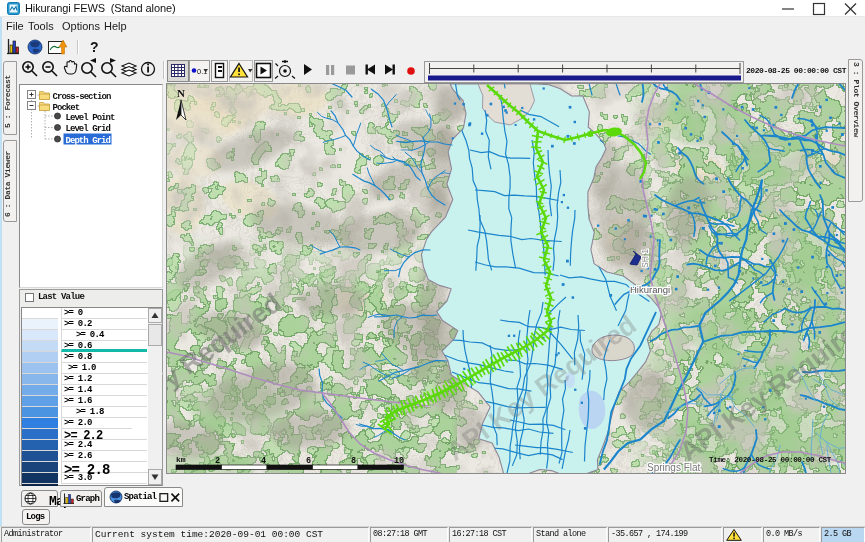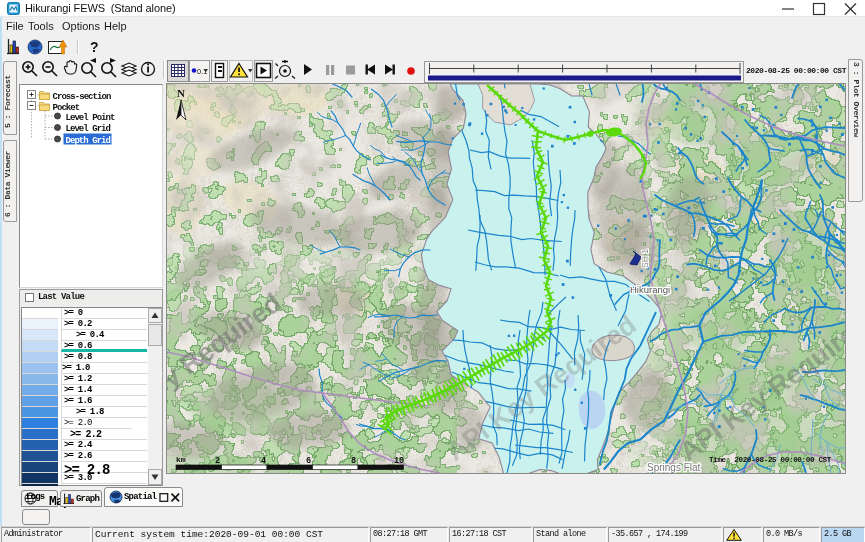--- a/index.html
+++ b/index.html
@@ -231,7 +231,7 @@
 <div class="abs" style="left:22px;top:352px;width:36px;height:11px;background:#b0cff3;border-bottom:1px solid #d8d8d8"></div>
 <div class="abs mono" style="left:61px;top:352px;width:86px;height:11px;font-size:9px;letter-spacing:-0.8px;font-weight:bold;border-bottom:1px solid #d8d8d8;border-left:1px solid #d8d8d8;padding-left:2px">&gt;= 0.8</div>
 <div class="abs" style="left:22px;top:363px;width:36px;height:11px;background:#9cc3ef;border-bottom:1px solid #d8d8d8"></div>
-<div class="abs mono" style="left:61px;top:363px;width:103px;height:11px;font-size:9px;letter-spacing:-0.8px;font-weight:bold;border-bottom:1px solid #d8d8d8;border-left:1px solid #d8d8d8;padding-left:0">&gt;= 1.0</div>
+<div class="abs mono" style="left:61px;top:363px;width:103px;height:11px;font-size:9px;letter-spacing:-0.8px;font-weight:bold;border-bottom:1px solid #d8d8d8;border-left:1px solid #d8d8d8;padding-left:6px">&gt;= 1.0</div>
 <div class="abs" style="left:22px;top:374px;width:36px;height:11px;background:#88b7ec;border-bottom:1px solid #d8d8d8"></div>
 <div class="abs mono" style="left:61px;top:374px;width:86px;height:11px;font-size:9px;letter-spacing:-0.8px;font-weight:bold;border-bottom:1px solid #d8d8d8;border-left:1px solid #d8d8d8;padding-left:2px">&gt;= 1.2</div>
 <div class="abs" style="left:22px;top:385px;width:36px;height:11px;background:#74abe9;border-bottom:1px solid #d8d8d8"></div>

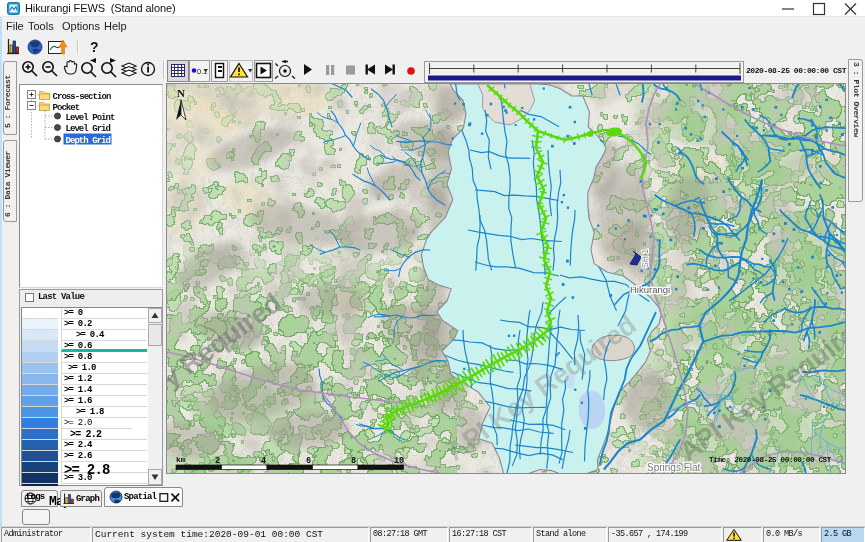--- a/index.html
+++ b/index.html
@@ -241,7 +241,7 @@
 <div class="abs" style="left:22px;top:407px;width:36px;height:11px;background:#4a94e2;border-bottom:1px solid #d8d8d8"></div>
 <div class="abs mono" style="left:61px;top:407px;width:86px;height:11px;font-size:9px;letter-spacing:-0.8px;font-weight:bold;border-bottom:1px solid #d8d8d8;border-left:1px solid #d8d8d8;padding-left:14px">&gt;= 1.8</div>
 <div class="abs" style="left:22px;top:418px;width:36px;height:11px;background:#2e7fe0;border-bottom:1px solid #d8d8d8"></div>
-<div class="abs mono" style="left:61px;top:418px;width:71px;height:11px;font-size:9px;letter-spacing:-0.8px;font-weight:normal;border-bottom:1px solid #d8d8d8;border-left:1px solid #d8d8d8;padding-left:2px">&gt;= 2.0</div>
+<div class="abs mono" style="left:61px;top:418px;width:71px;height:11px;font-size:9px;letter-spacing:-0.8px;font-weight:bold;border-bottom:1px solid #d8d8d8;border-left:1px solid #d8d8d8;padding-left:2px">&gt;= 2.0</div>
 <div class="abs" style="left:22px;top:429px;width:36px;height:11px;background:#2a70c8;border-bottom:1px solid #d8d8d8"></div>
 <div class="abs mono" style="left:61px;top:429px;width:86px;height:11px;font-size:10px;letter-spacing:-0.8px;font-weight:bold;border-bottom:1px solid #d8d8d8;border-left:1px solid #d8d8d8;padding-left:8px">&gt;= 2.2</div>
 <div class="abs" style="left:22px;top:440px;width:36px;height:11px;background:#2461ae;border-bottom:1px solid #d8d8d8"></div>

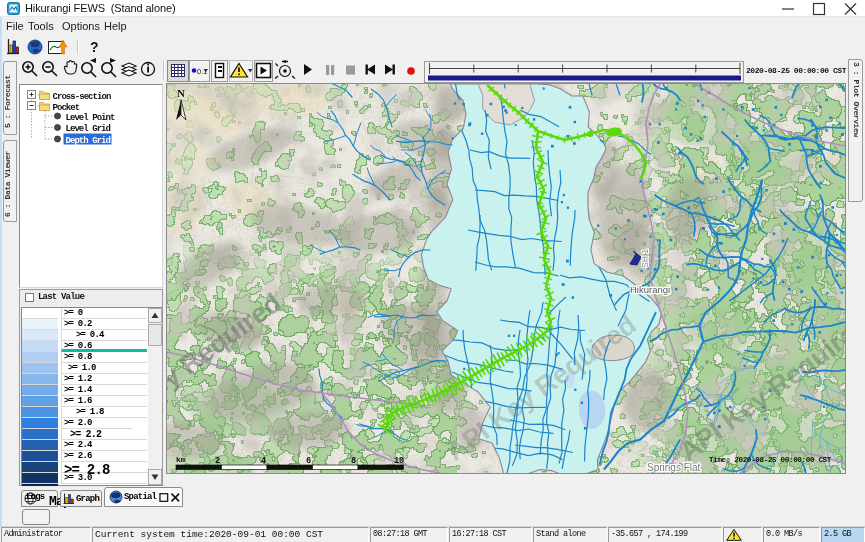--- a/index.html
+++ b/index.html
@@ -243,7 +243,7 @@
 <div class="abs" style="left:22px;top:418px;width:36px;height:11px;background:#2e7fe0;border-bottom:1px solid #d8d8d8"></div>
 <div class="abs mono" style="left:61px;top:418px;width:71px;height:11px;font-size:9px;letter-spacing:-0.8px;font-weight:bold;border-bottom:1px solid #d8d8d8;border-left:1px solid #d8d8d8;padding-left:2px">&gt;= 2.0</div>
 <div class="abs" style="left:22px;top:429px;width:36px;height:11px;background:#2a70c8;border-bottom:1px solid #d8d8d8"></div>
-<div class="abs mono" style="left:61px;top:429px;width:86px;height:11px;font-size:10px;letter-spacing:-0.8px;font-weight:bold;border-bottom:1px solid #d8d8d8;border-left:1px solid #d8d8d8;padding-left:8px">&gt;= 2.2</div>
+<div class="abs mono" style="left:61px;top:429px;width:86px;height:11px;font-size:12px;letter-spacing:-0.8px;font-weight:bold;border-bottom:1px solid #d8d8d8;border-left:1px solid #d8d8d8;padding-left:2px">&gt;= 2.2</div>
 <div class="abs" style="left:22px;top:440px;width:36px;height:11px;background:#2461ae;border-bottom:1px solid #d8d8d8"></div>
 <div class="abs mono" style="left:61px;top:440px;width:86px;height:11px;font-size:9px;letter-spacing:-0.8px;font-weight:bold;border-bottom:1px solid #d8d8d8;border-left:1px solid #d8d8d8;padding-left:2px">&gt;= 2.4</div>
 <div class="abs" style="left:22px;top:451px;width:36px;height:11px;background:#1e5295;border-bottom:1px solid #d8d8d8"></div>

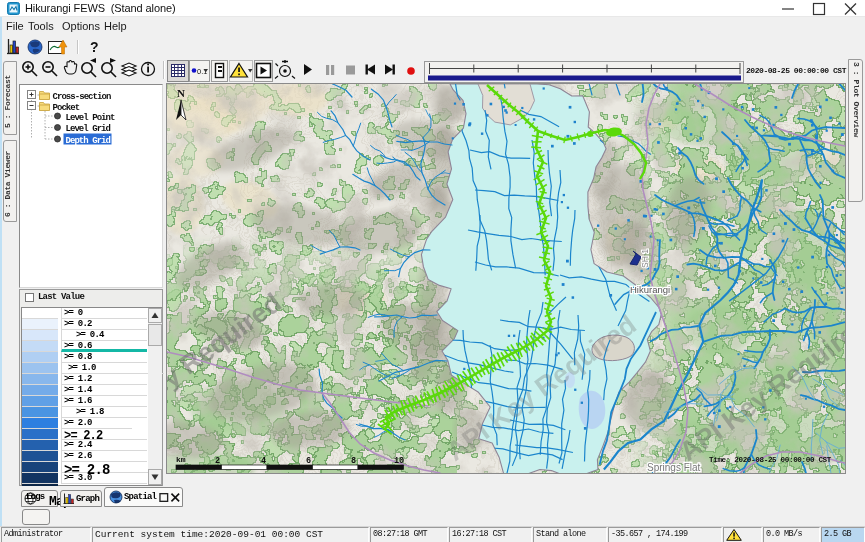--- a/index.html
+++ b/index.html
@@ -974,7 +974,7 @@
 </svg>
 
 <div class="abs" style="left:22px;top:509px;width:28px;height:16px;background:#f4f3f1;border:1px solid #888;border-radius:3px"></div>
-<div class="abs mono" style="left:26px;top:492px;font-size:9px;font-weight:bold;letter-spacing:-0.8px">Logs</div>
+<div class="abs mono" style="left:26px;top:512px;font-size:9px;font-weight:bold;letter-spacing:-0.8px">Logs</div>
 
 <div class="abs" style="left:0;top:526px;width:865px;height:16px;background:#f0f0f0;border-top:1px solid #d5d5d5"></div>
 <div class="abs mono scell" style="left:1px;width:90px;font-size:8.5px">Administrator</div>

